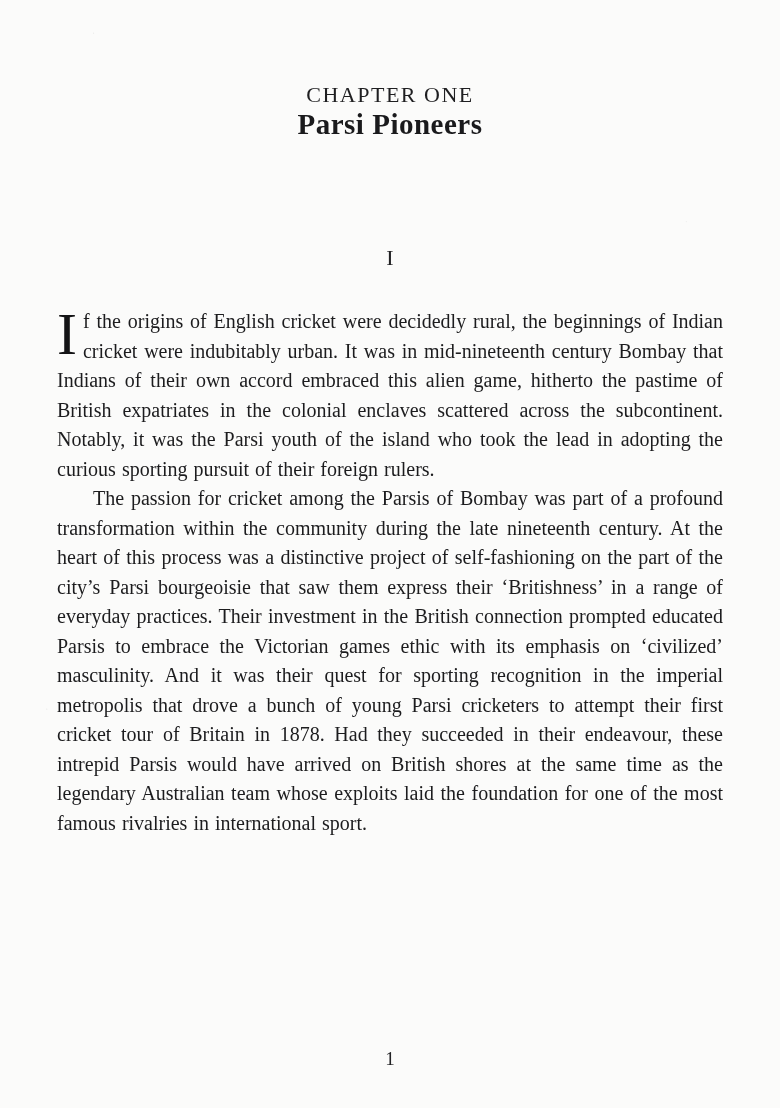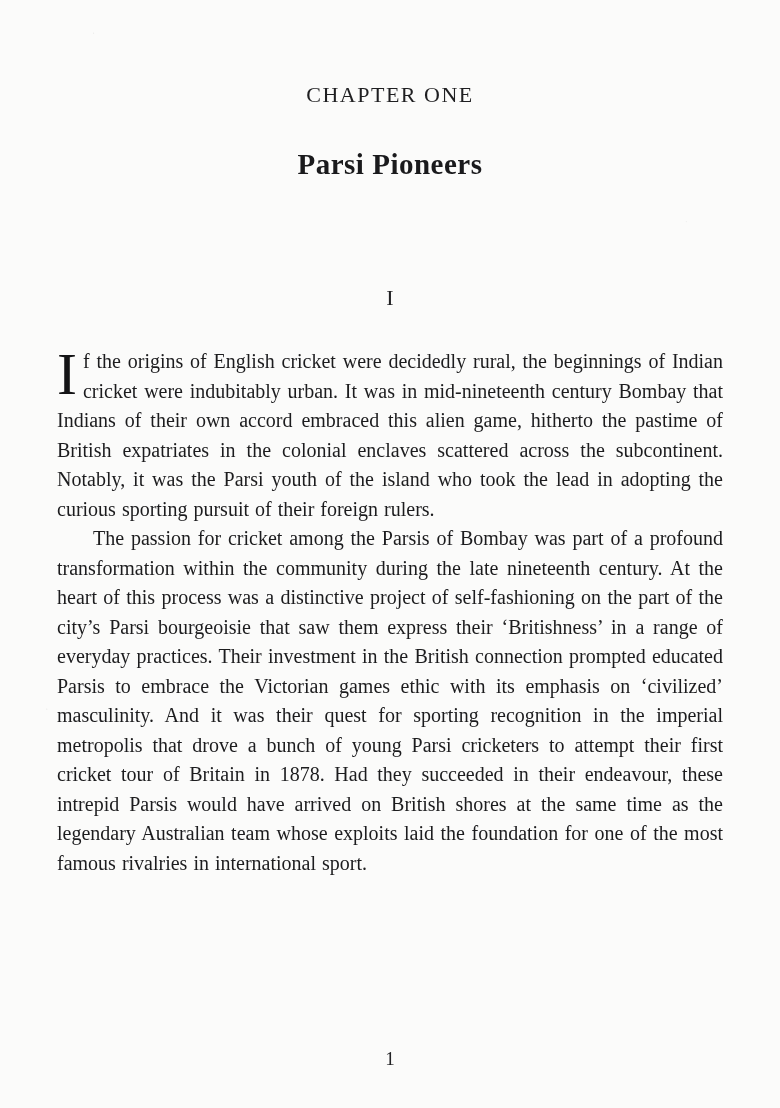--- a/index.html
+++ b/index.html
@@ -33,7 +33,6 @@
   }
 
   .chapter-title {
-    margin-top: 40px;
     text-align: center;
     font-size: 29px;
     letter-spacing: 0.5px;

